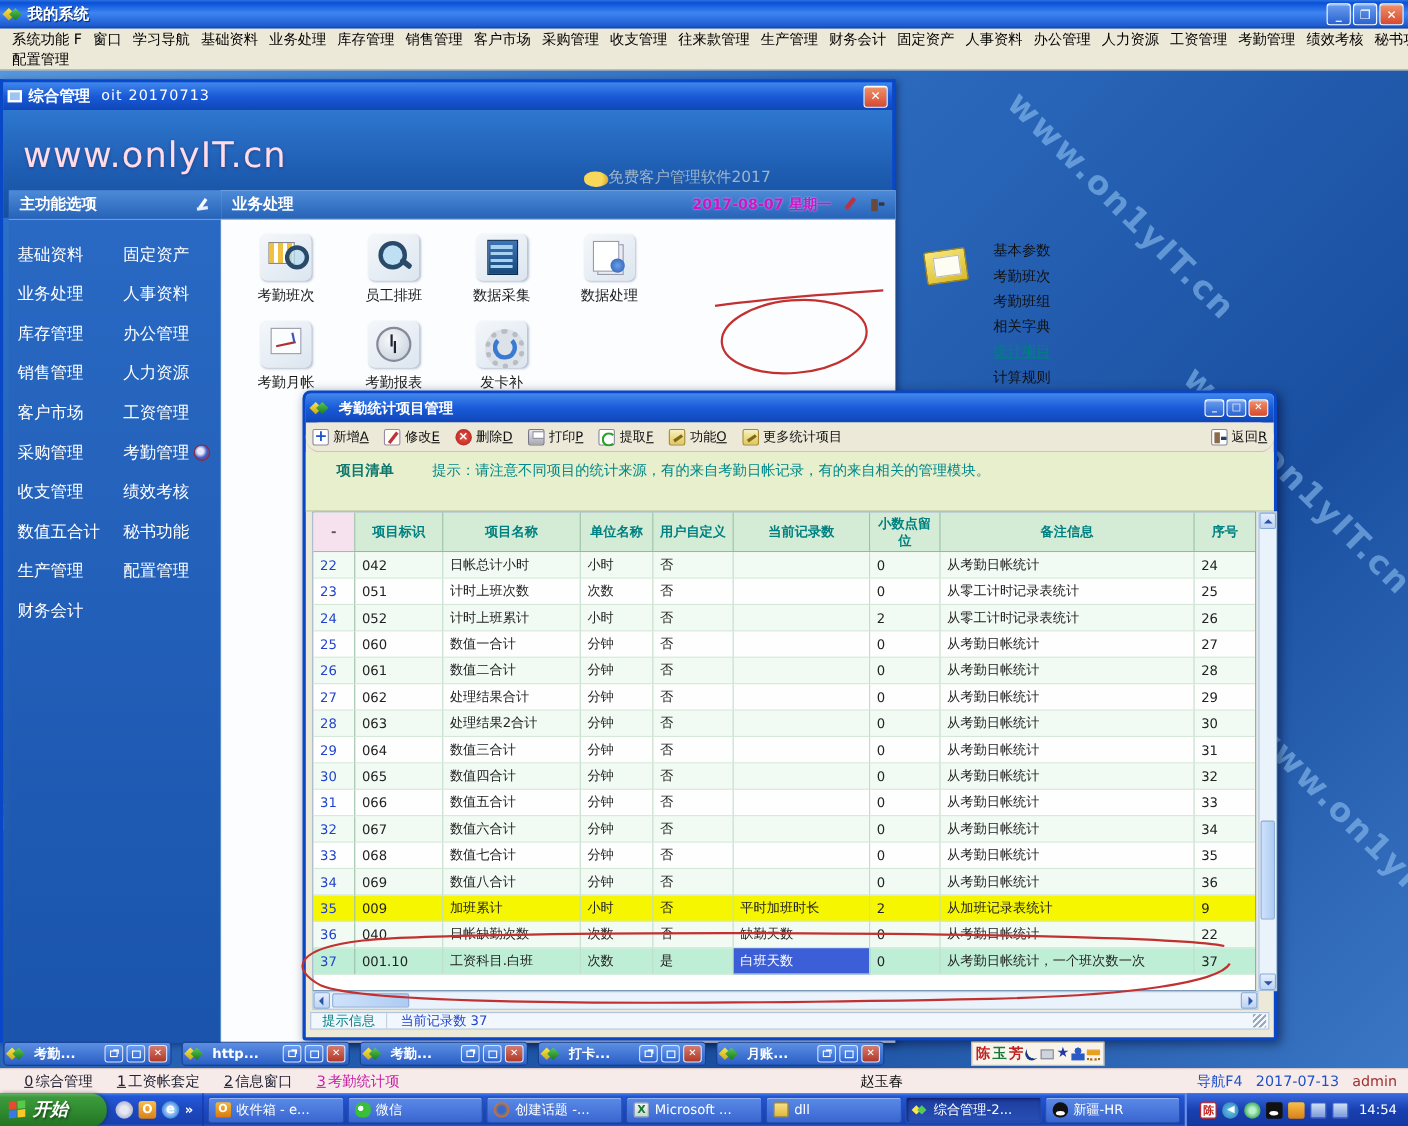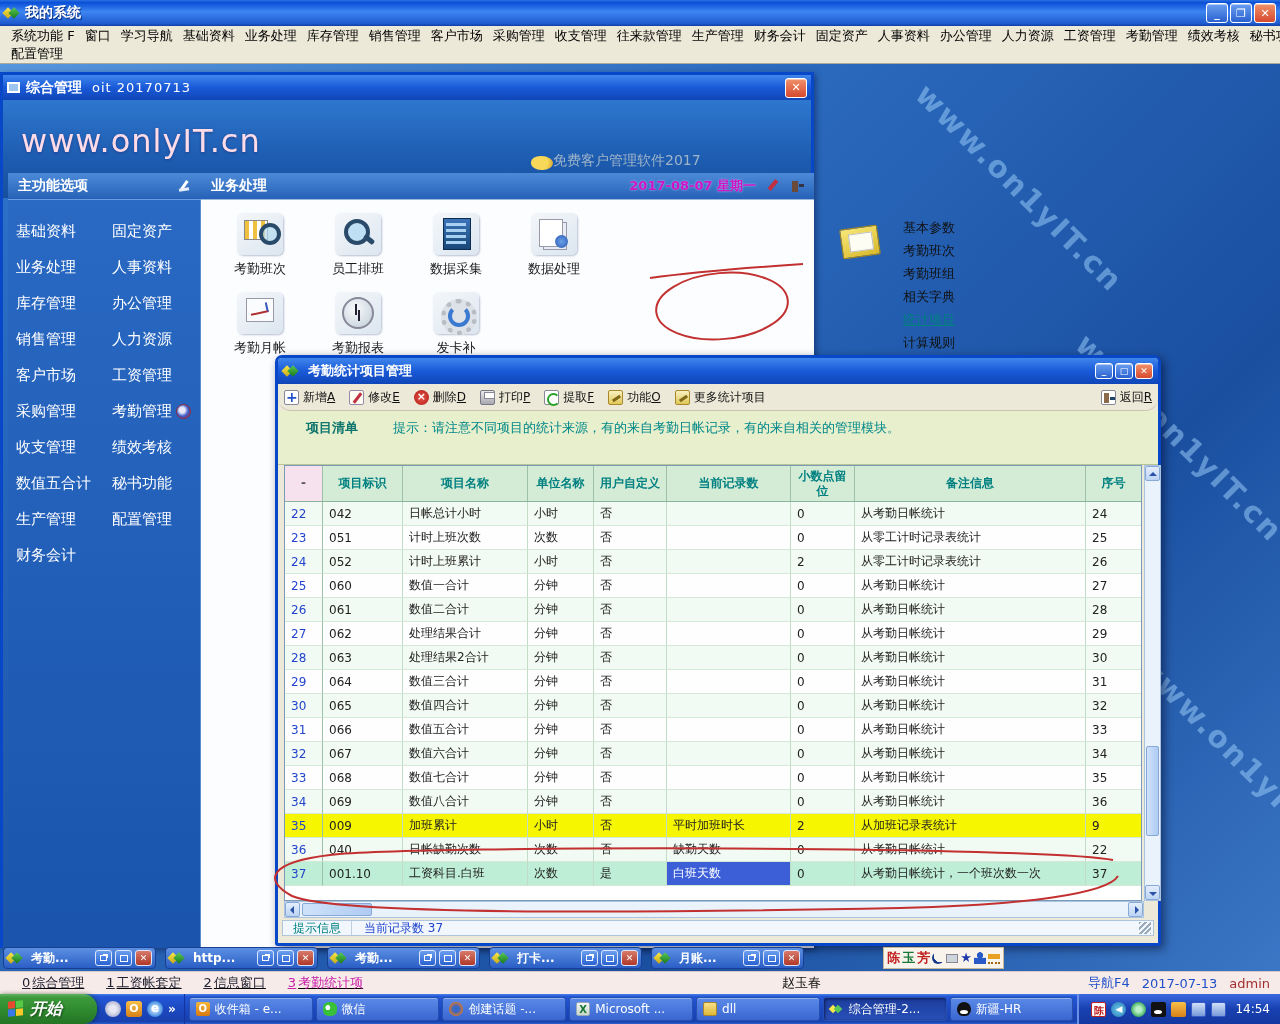--- a/index.html
+++ b/index.html
@@ -194,7 +194,7 @@
   .star { color:#2038a8; font-size:13px; line-height:12px; }
 
   
-  #winlist { left:0; top:971px; width:1280px; height:23px; background:#f7ebe9; border-top:1px solid #d8c8c8; display:flex; align-items:center;text-decoration:underline; }
+  #winlist { left:0; top:971px; width:1280px; height:23px; background:#f7ebe9; border-top:1px solid #d8c8c8; display:flex; align-items:center; }
   .wl-item { margin-left:22px; font-size:13px; color:#223; white-space:nowrap; }
   .wl-item .num { text-decoration:underline; margin-right:2px; }
   .wl-item.active { color:#c820a8; }

